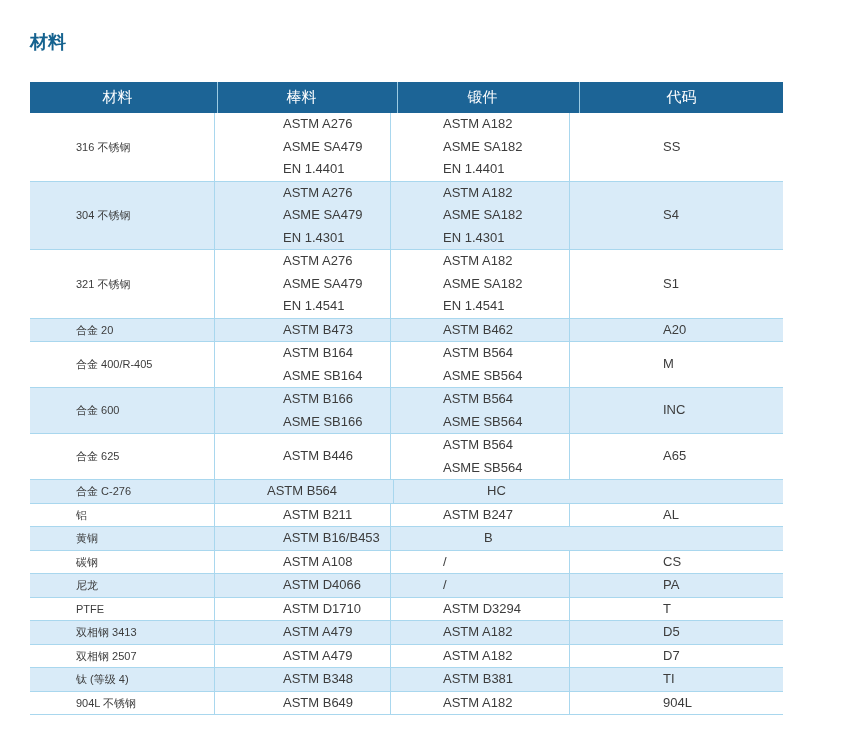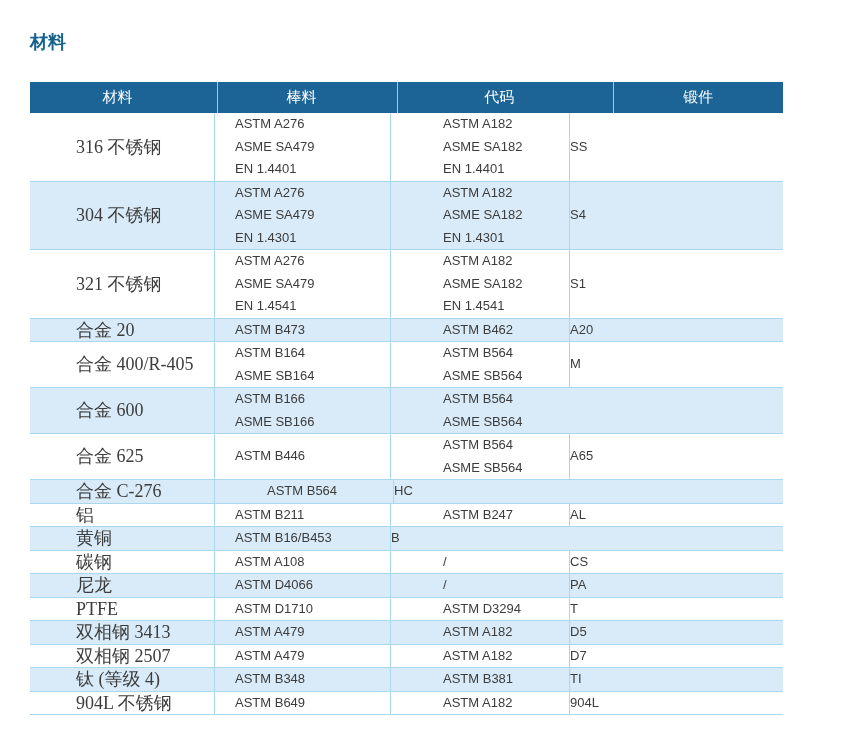--- a/index.html
+++ b/index.html
@@ -82,8 +82,8 @@
   <div class="thead">
     <div class="th w1">材料</div>
     <div class="th w2">棒料</div>
+    <div class="th w3">锻件</div>
     <div class="th w4">代码</div>
-    <div class="th w3">锻件</div>
   </div>
   <div class="tbody" id="tbody">
       <div class="tr">

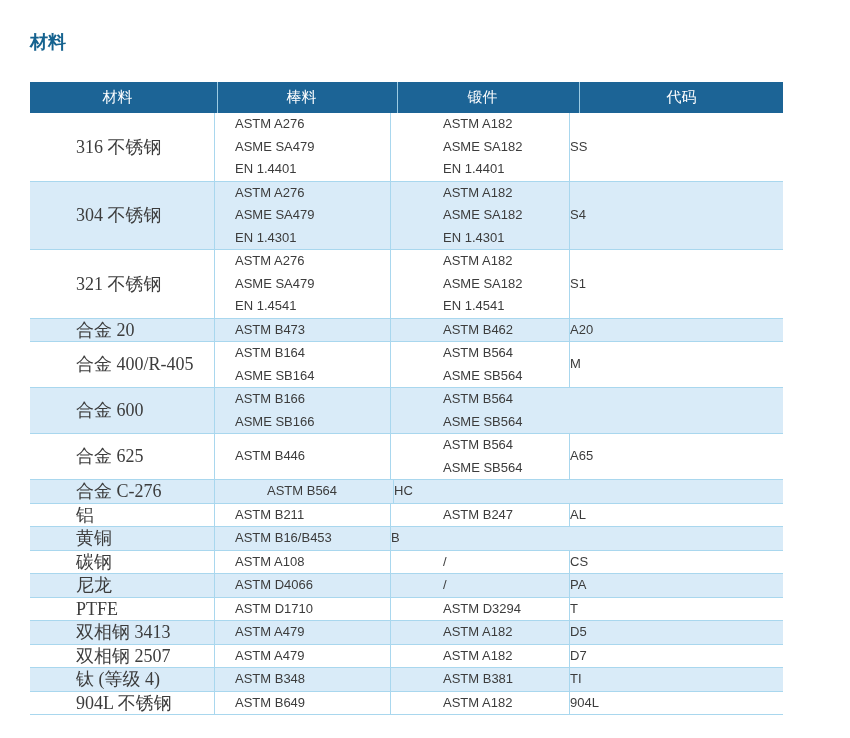--- a/index.html
+++ b/index.html
@@ -62,7 +62,7 @@
   }
   .td + .td { border-left: 1px solid var(--row-border); }
   .td.c1 { width: 184px; padding-left: 46px; }
-  .td.c2 { width: 176px; padding-left: 20px; }
+  .td.c2 { width: 176px; padding-left: 68px; }
   .td.c3 { width: 179px; padding-left: 52px; }
   .td.c4 { width: 214px; }
   .line {

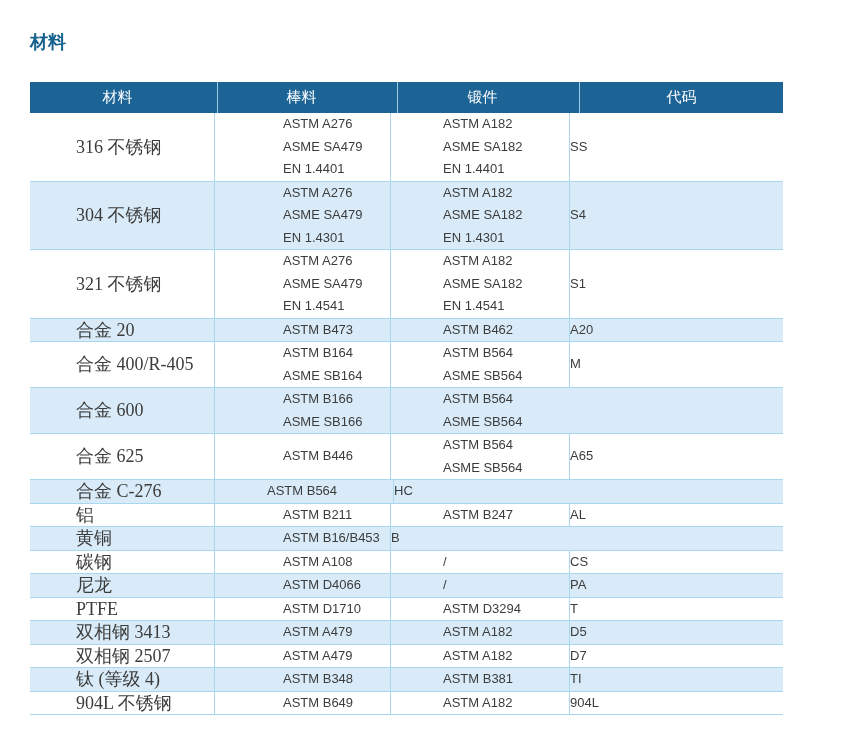--- a/index.html
+++ b/index.html
@@ -71,7 +71,7 @@
     color: var(--body-text);
     white-space: nowrap;
   }
-  .td.c1 .line { font-size: 18px; font-family: Liberation Serif, serif; }
+  .td.c1 .line { font-size: 11px; }
 </style>
 </head>
 <body>

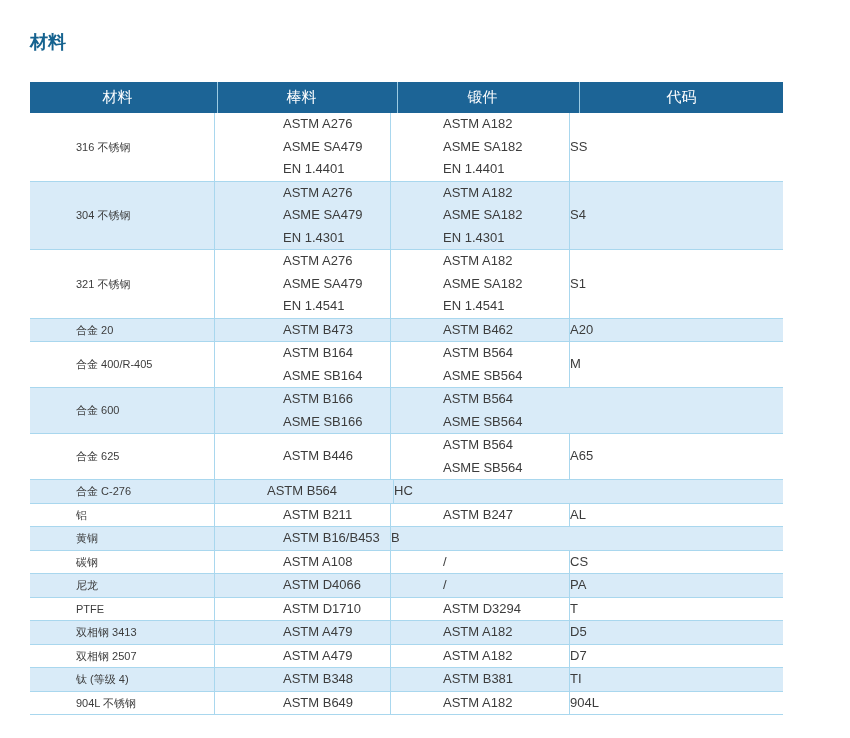--- a/index.html
+++ b/index.html
@@ -64,7 +64,7 @@
   .td.c1 { width: 184px; padding-left: 46px; }
   .td.c2 { width: 176px; padding-left: 68px; }
   .td.c3 { width: 179px; padding-left: 52px; }
-  .td.c4 { width: 214px; }
+  .td.c4 { width: 214px; padding-left: 93px; }
   .line {
     line-height: 22.5px;
     font-size: 13px;

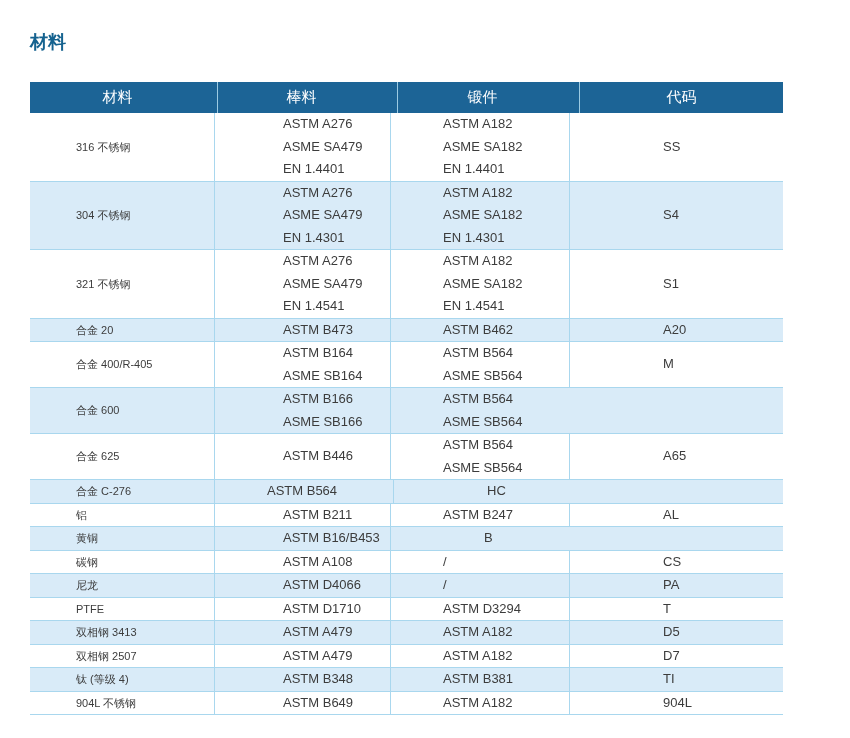--- a/index.html
+++ b/index.html
@@ -182,6 +182,9 @@
           <div class="line">ASTM B564</div>
           <div class="line">ASME SB564</div>
         </div>
+        <div class="td c4">
+          <div class="line">INC</div>
+        </div>
       </div>
       <div class="tr">
         <div class="td c1">

